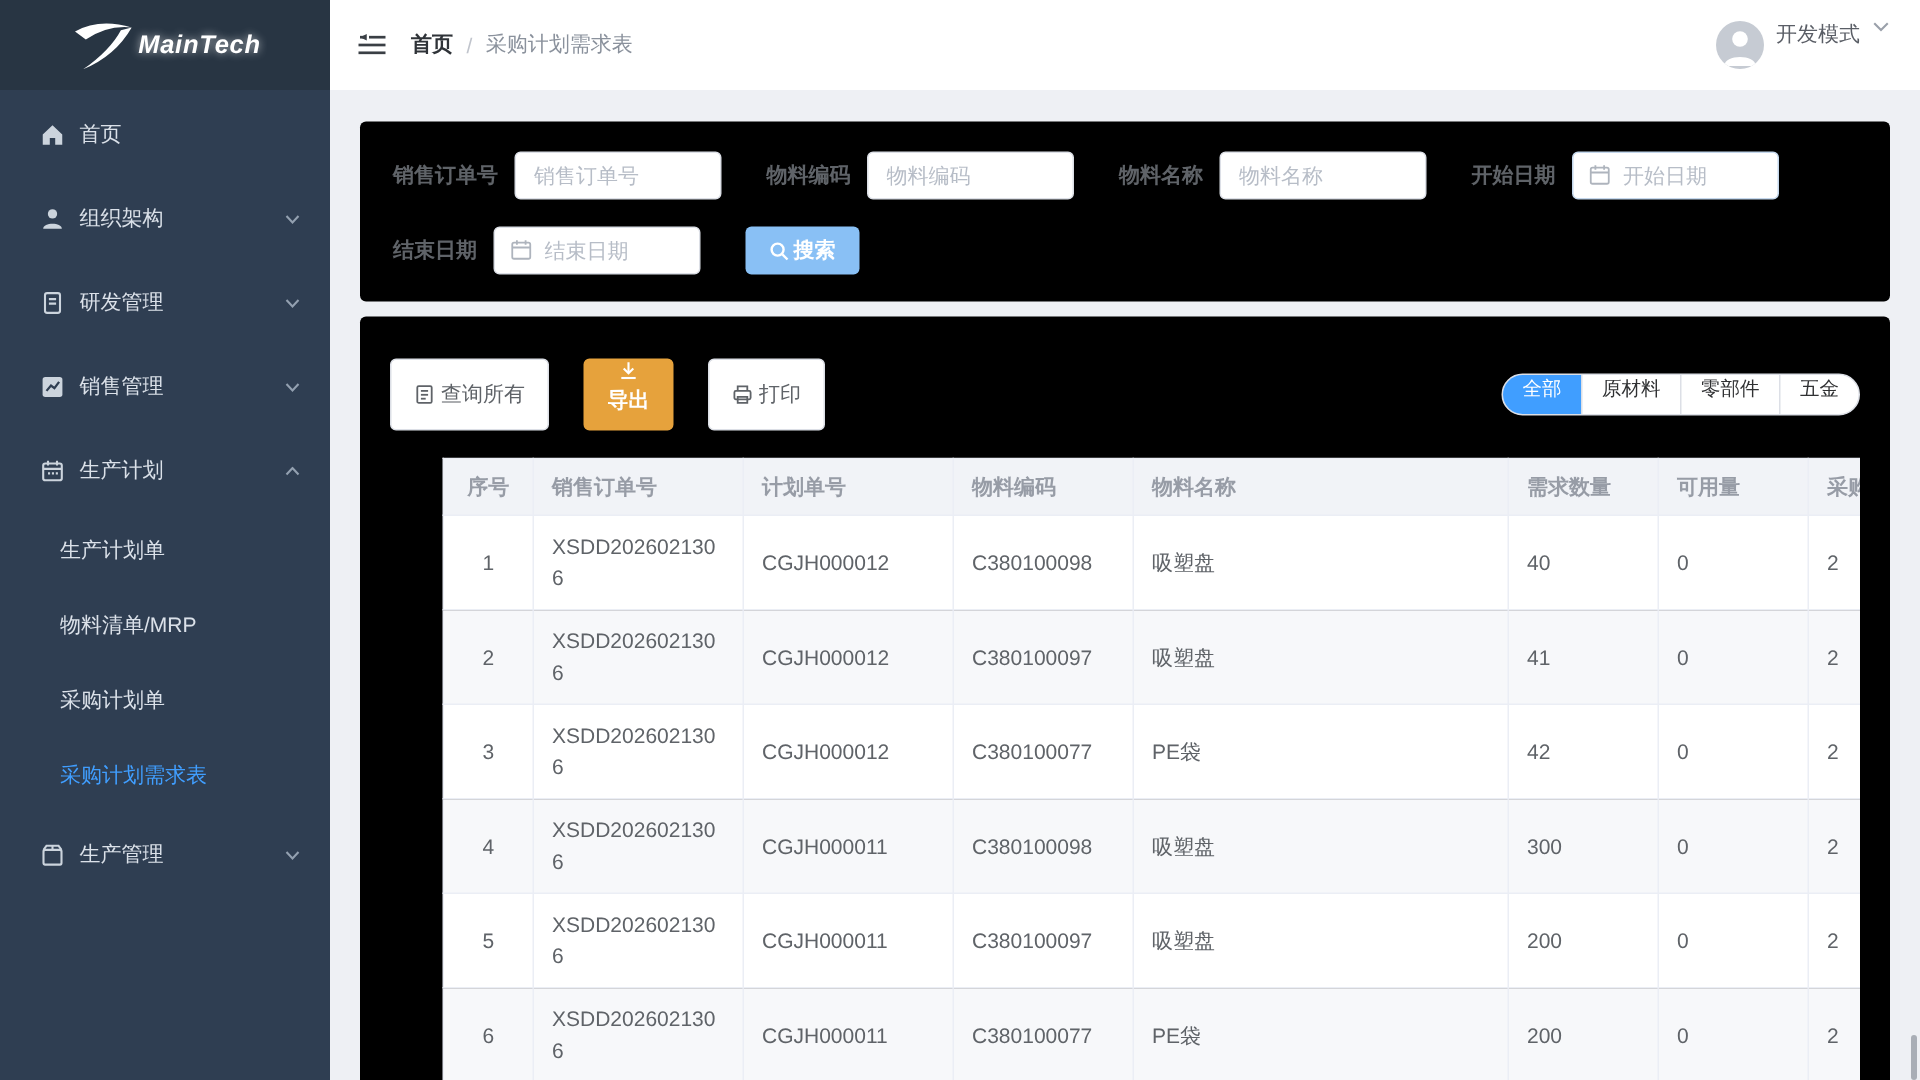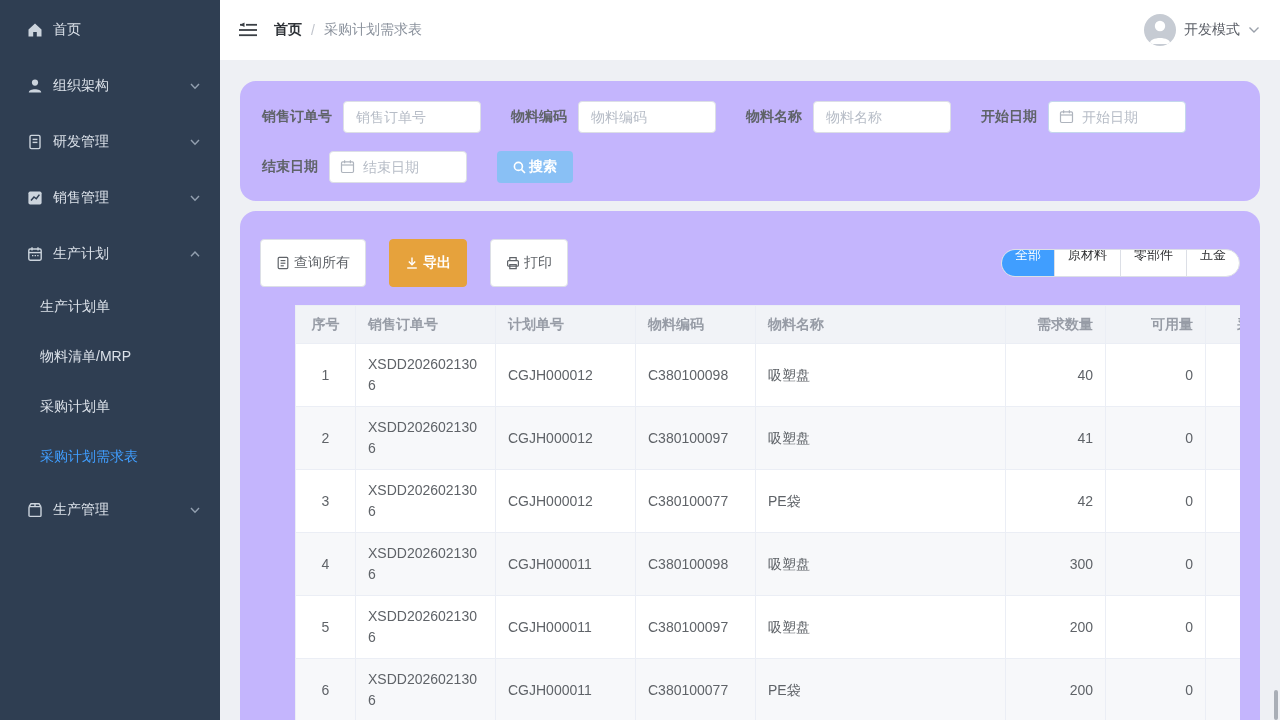--- a/index.html
+++ b/index.html
@@ -89,6 +89,13 @@
 <body>
 
 <aside class="sidebar">
+  <div class="logo-area">
+    <svg class="logo-swoosh" viewBox="0 0 48 40">
+      <path d="M4 10 Q22 0 46 7 Q28 5 12 16 Z" fill="#fff"></path>
+      <path d="M46 7 Q34 28 10 38 Q30 24 38 9 Z" fill="#fff"></path>
+    </svg>
+    <span class="logo-text">MainTech</span>
+  </div>
   <nav class="menu">
     <div class="menu-item">
       <svg class="m-icon" viewBox="0 0 18 18">

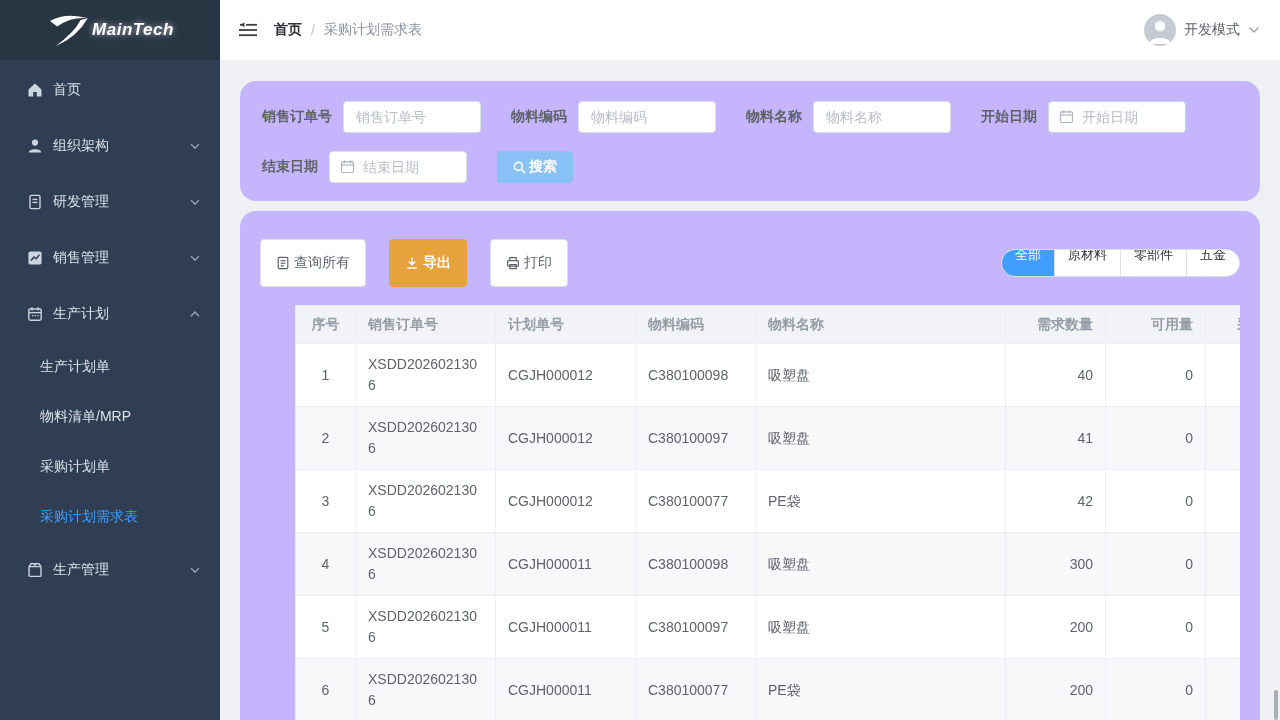--- a/index.html
+++ b/index.html
@@ -29,7 +29,7 @@
   .bc-home { color:#2f3338; font-weight:bold; cursor:pointer; }
   .bc-sep { color:#c0c4cc; }
   .bc-current { color:#8a919c; }
-  .topbar-right { margin-left:auto; display:flex; align-items:center; gap:8px; }
+  .topbar-right { margin-left:auto; display:flex; gap:8px; }
   .avatar { width:32px; height:32px; border-radius:50%; background:#c6cbd3; overflow:hidden; }
   .user-label { font-size:14px; color:#5a5e66; }
   .user-chev { width:12px; height:8px; color:#9aa0aa; cursor:pointer; }

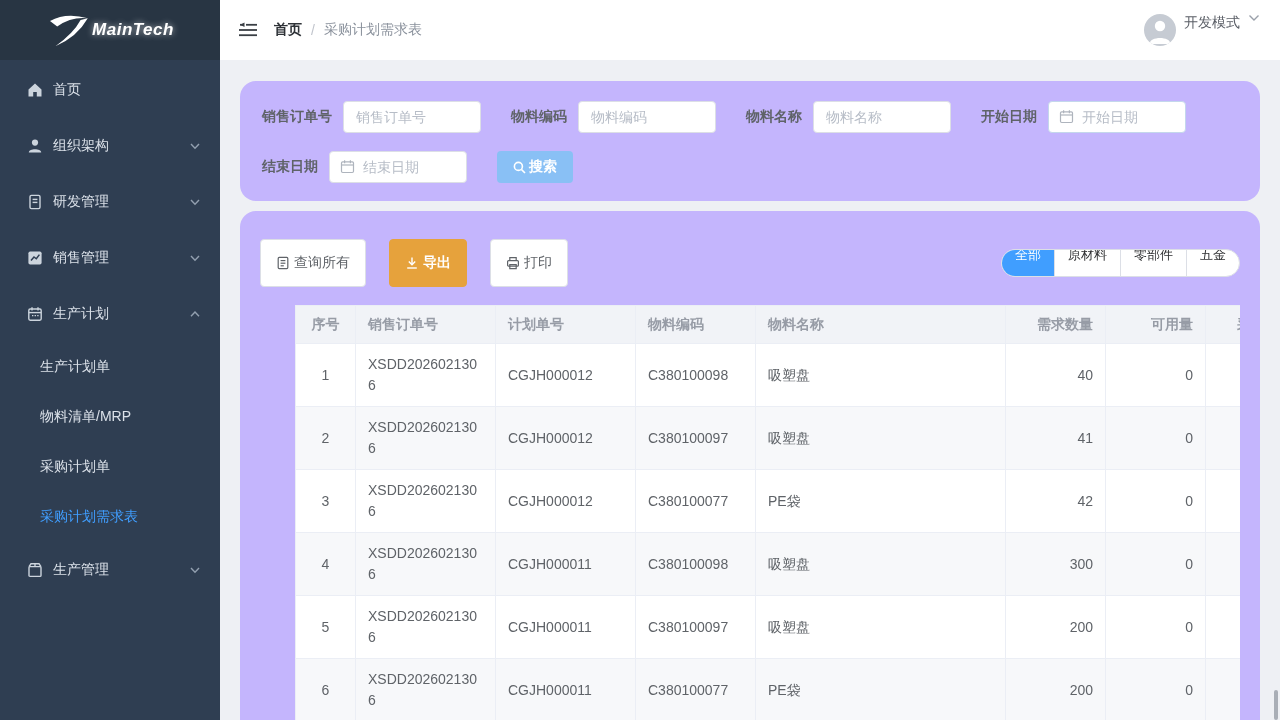--- a/index.html
+++ b/index.html
@@ -36,7 +36,7 @@
 
   
   .main { position:absolute; left:220px; top:60px; right:0; bottom:0; padding:21px 20px; overflow:hidden; }
-  .card { background:#c4b5fd; border-radius:16px; }
+  .card { background:#000000; border-radius:4px; }
 
   
   .filter-card { padding:20px 20px 18px 22px; margin-bottom:10px; }

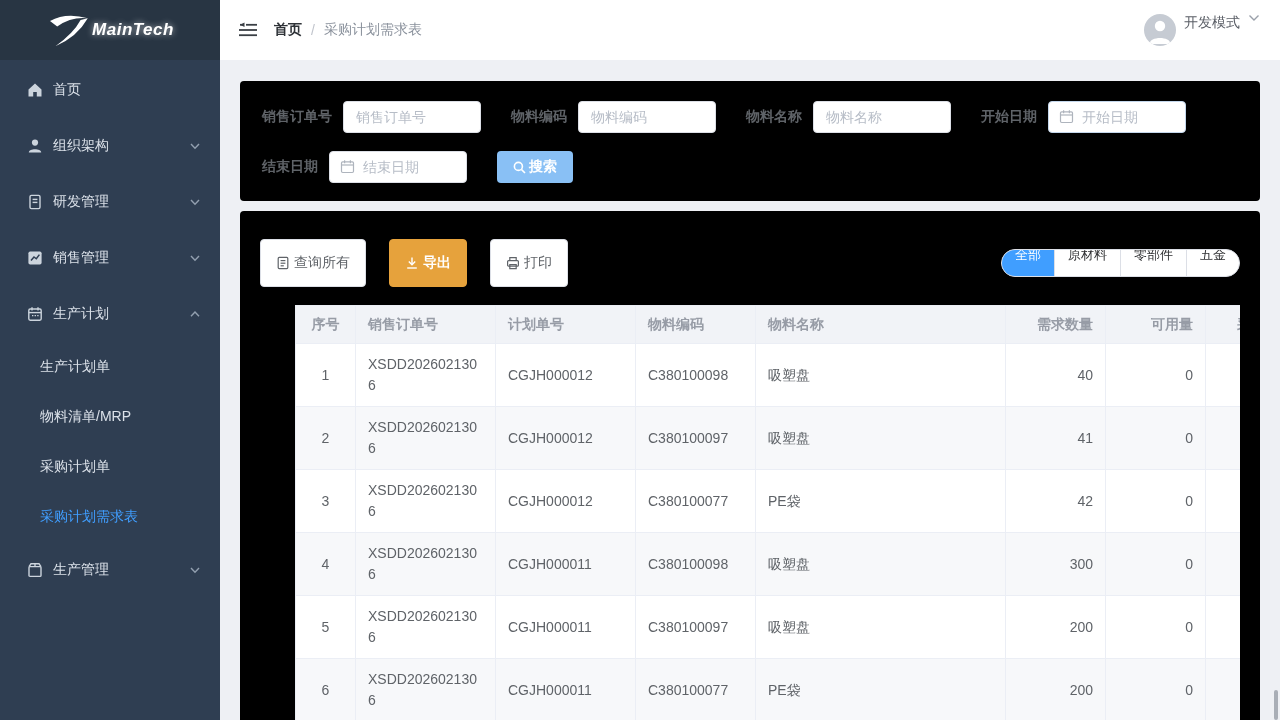--- a/index.html
+++ b/index.html
@@ -63,7 +63,7 @@
     border:1px solid #dcdfe6; border-radius:4px; background:#fff; color:#5f6368; font-size:14px;
     cursor:pointer; font-family:inherit; margin-right:23px; }
   .tb-btn svg { width:14px; height:14px; }
-  .tb-btn.export { background:#e6a23c; border-color:#e6a23c; color:#fff; font-weight:600; }
+  .tb-btn.export { background:#e6a23c; border-color:#e6a23c; color:#fff; font-weight:600;flex-direction:column; }
   .seg-group { margin-left:auto; display:flex; border:1px solid #dcdfe6; border-radius:14px; overflow:hidden; background:#fff; }
   .seg-item { height:26px; display:flex; align-items:flex-end; padding:12px 13px; font-size:13px;
     color:#303133; cursor:pointer; border-left:1px solid #dcdfe6; white-space:nowrap; }

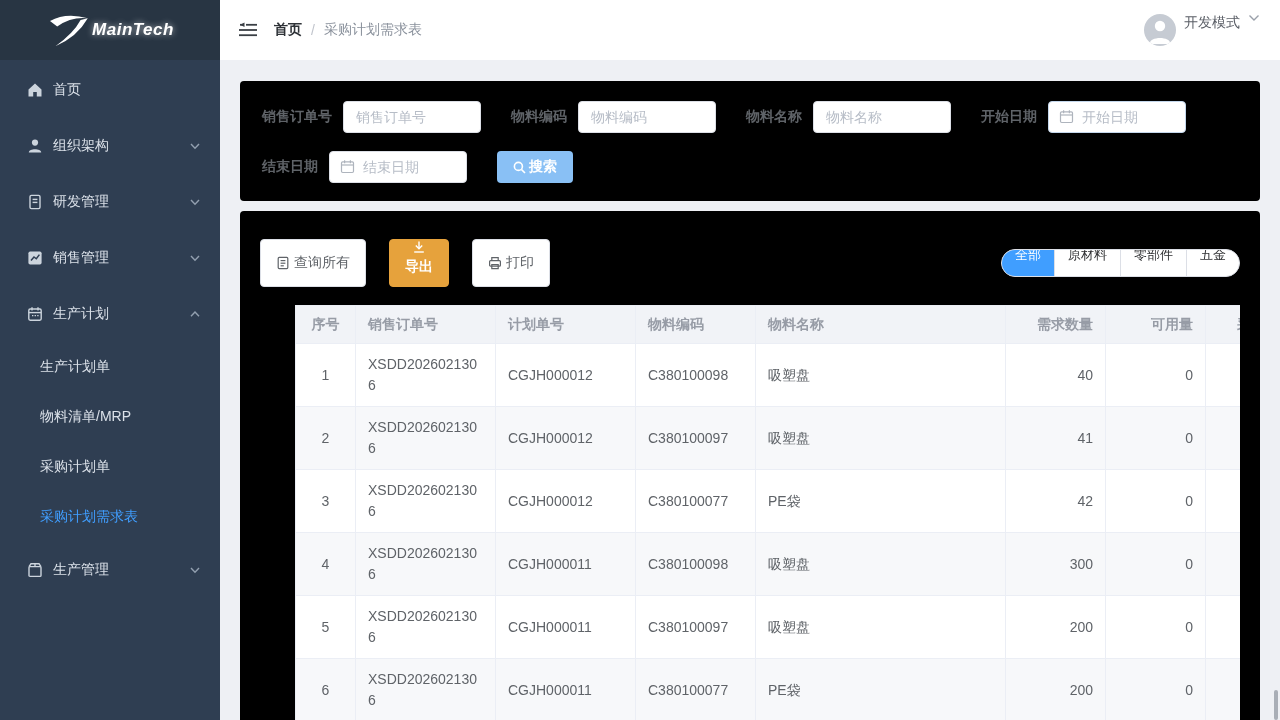--- a/index.html
+++ b/index.html
@@ -65,7 +65,7 @@
   .tb-btn svg { width:14px; height:14px; }
   .tb-btn.export { background:#e6a23c; border-color:#e6a23c; color:#fff; font-weight:600;flex-direction:column; }
   .seg-group { margin-left:auto; display:flex; border:1px solid #dcdfe6; border-radius:14px; overflow:hidden; background:#fff; }
-  .seg-item { height:26px; display:flex; align-items:flex-end; padding:12px 13px; font-size:13px;
+  .seg-item { height:26px; display:flex; align-items:flex-start; padding:0 13px; font-size:13px;
     color:#303133; cursor:pointer; border-left:1px solid #dcdfe6; white-space:nowrap; }
   .seg-item:first-child { border-left:none; }
   .seg-item.active { background:#409eff; color:#fff; }

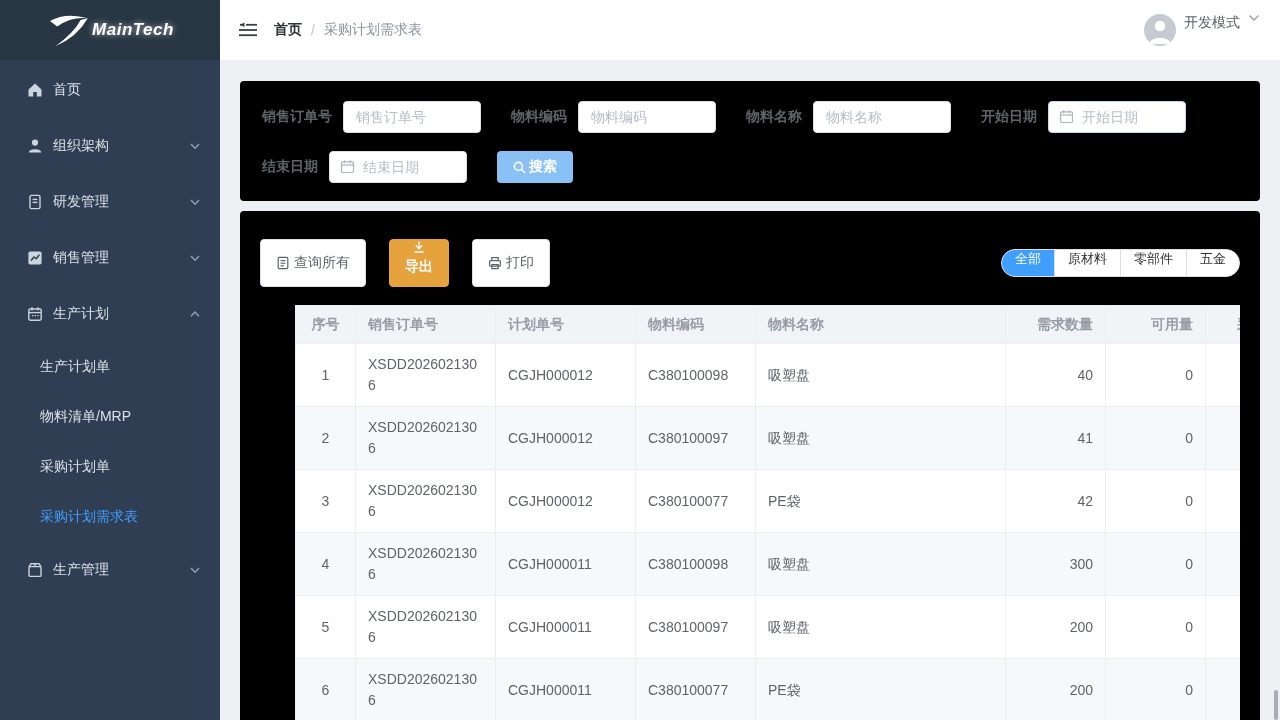--- a/index.html
+++ b/index.html
@@ -80,7 +80,7 @@
     word-break:break-all; line-height:21px; background:#fff; }
   tr.striped td { background:#f7f8fa; }
   .al-c { text-align:center; }
-  .al-r { text-align:right; }
+  .al-r { }
   td.clip-num { padding-right:31px; }
 
   .page-scrollbar { position:absolute; right:2px; bottom:0; width:4px; height:30px; border-radius:2px; background:#a9aeb6; }

